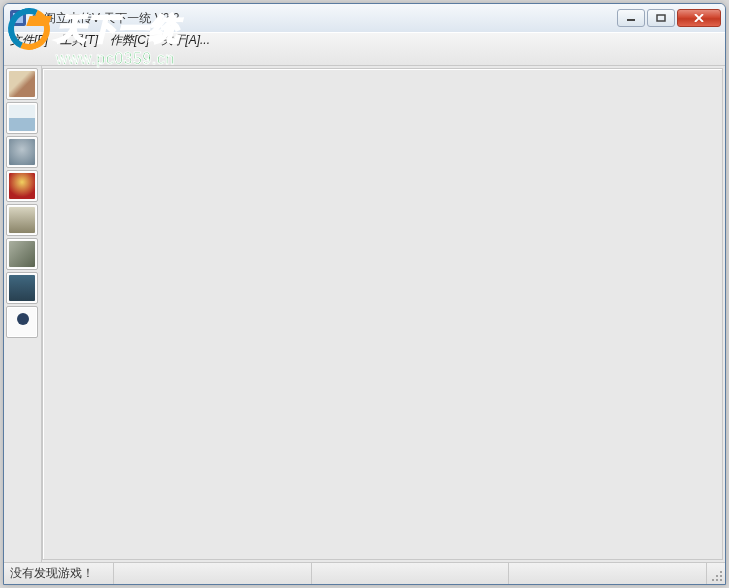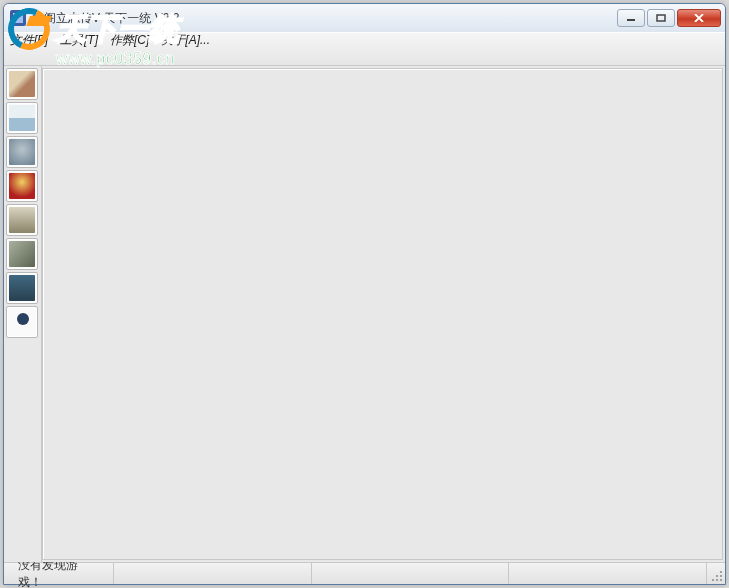--- a/index.html
+++ b/index.html
@@ -122,10 +122,11 @@
 }
 .status-cell {
   border-right: 1px solid #c8c8c8;
-  padding: 0 14px;
+  padding: 0 6px;
   display: flex;
   align-items: center;
   color: #333;
+  text-align: center;
 }
 .status-cell:first-child { width: 110px; }
 .status-cell.blank { flex: 1; }

